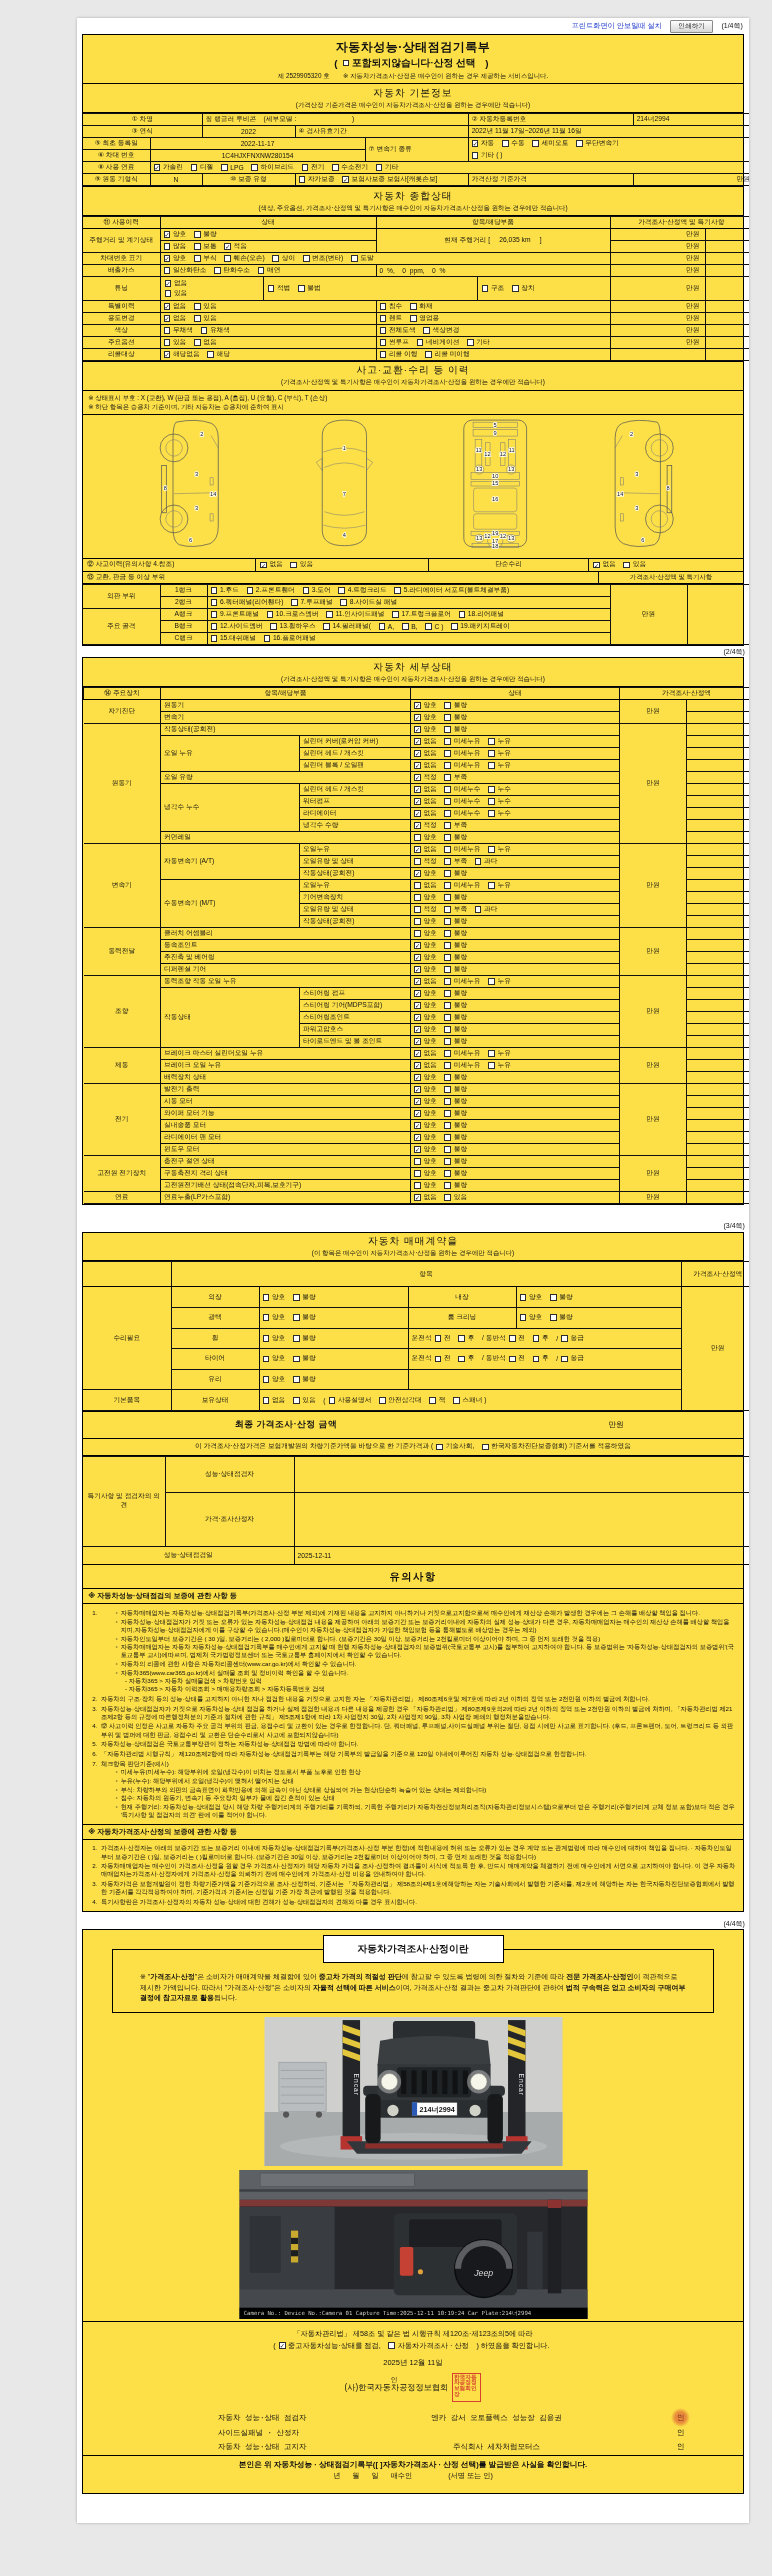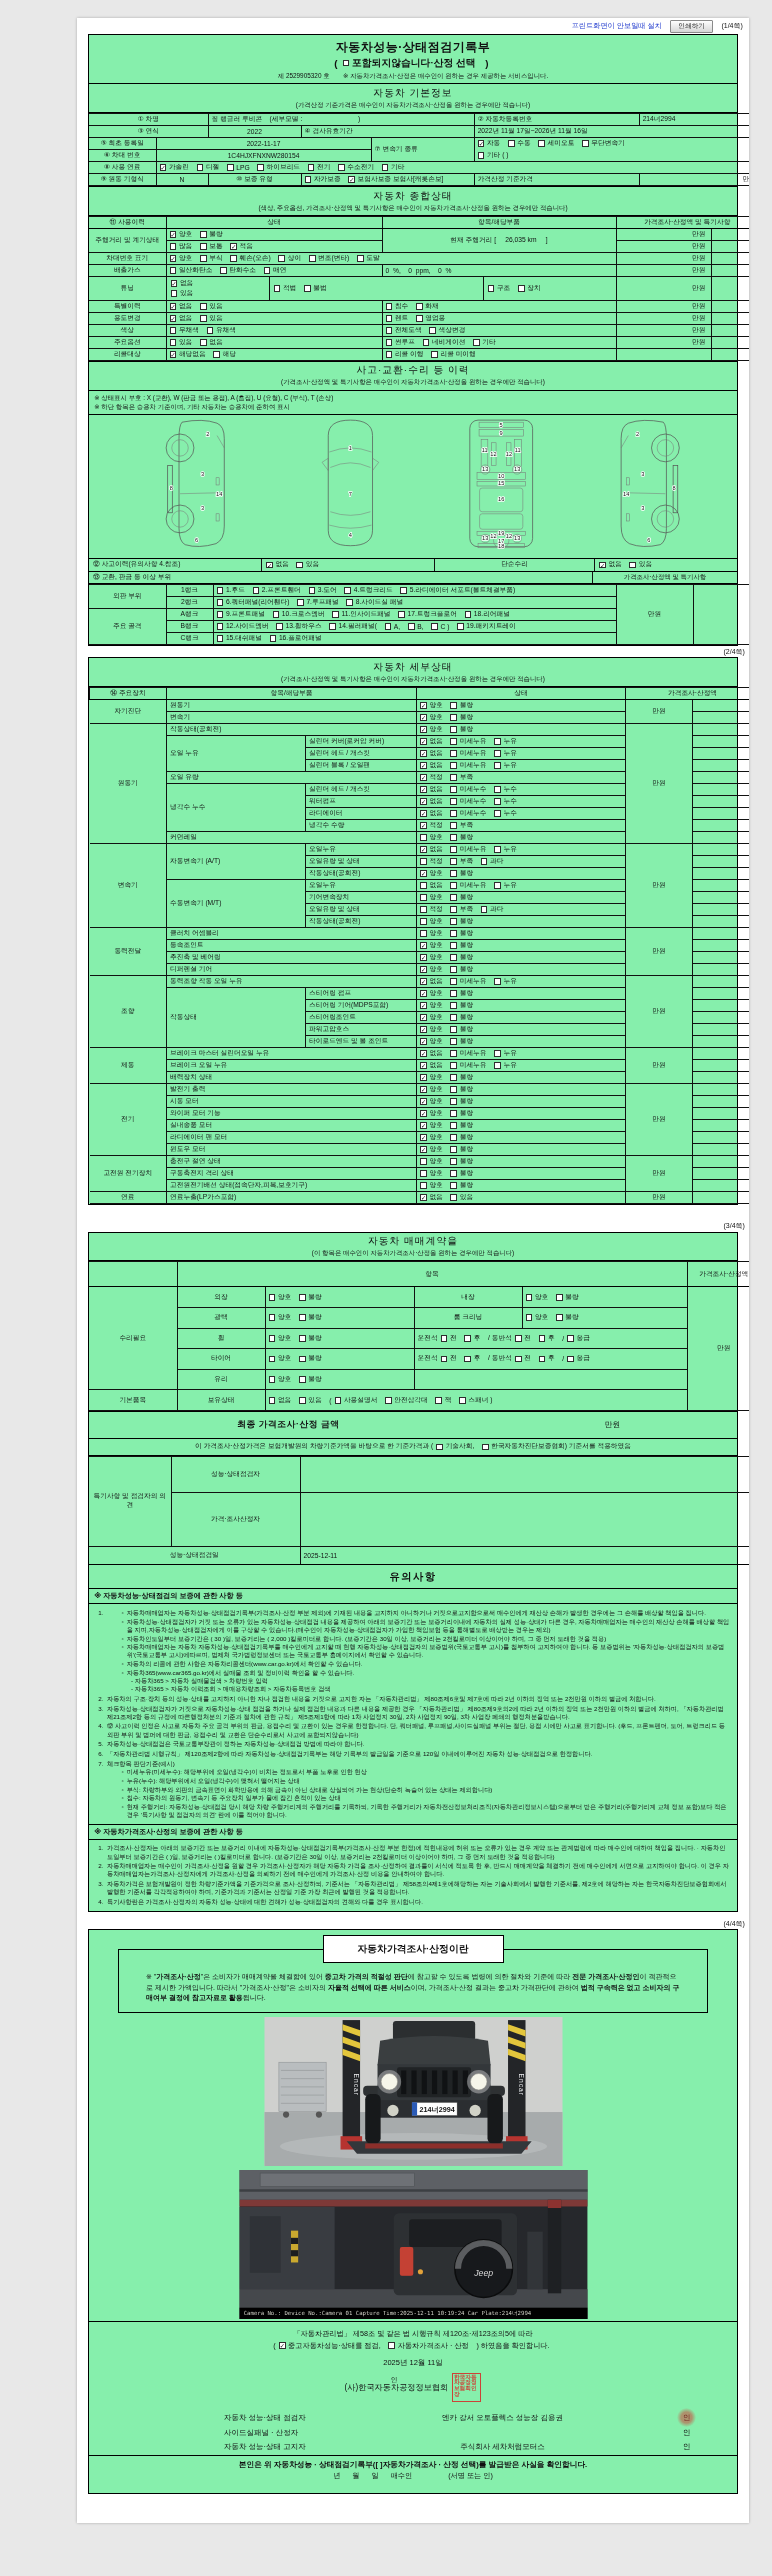--- a/index.html
+++ b/index.html
@@ -19,7 +19,7 @@
   .marker { font-size:7px; }
   .marker-row { height:11.3px; text-align:right; padding:1px 4.1px 0 0; font-size:7px; }
 
-  .doc-box { border:1px solid #000; margin:0 11px; background:#86efac; }
+  .doc-box { border:1px solid #000; margin:0 5px; background:#fde047; }
 
   
   .doc-head { text-align:center; padding:4.1px 0 2.6px; border-bottom:1px solid #000; }

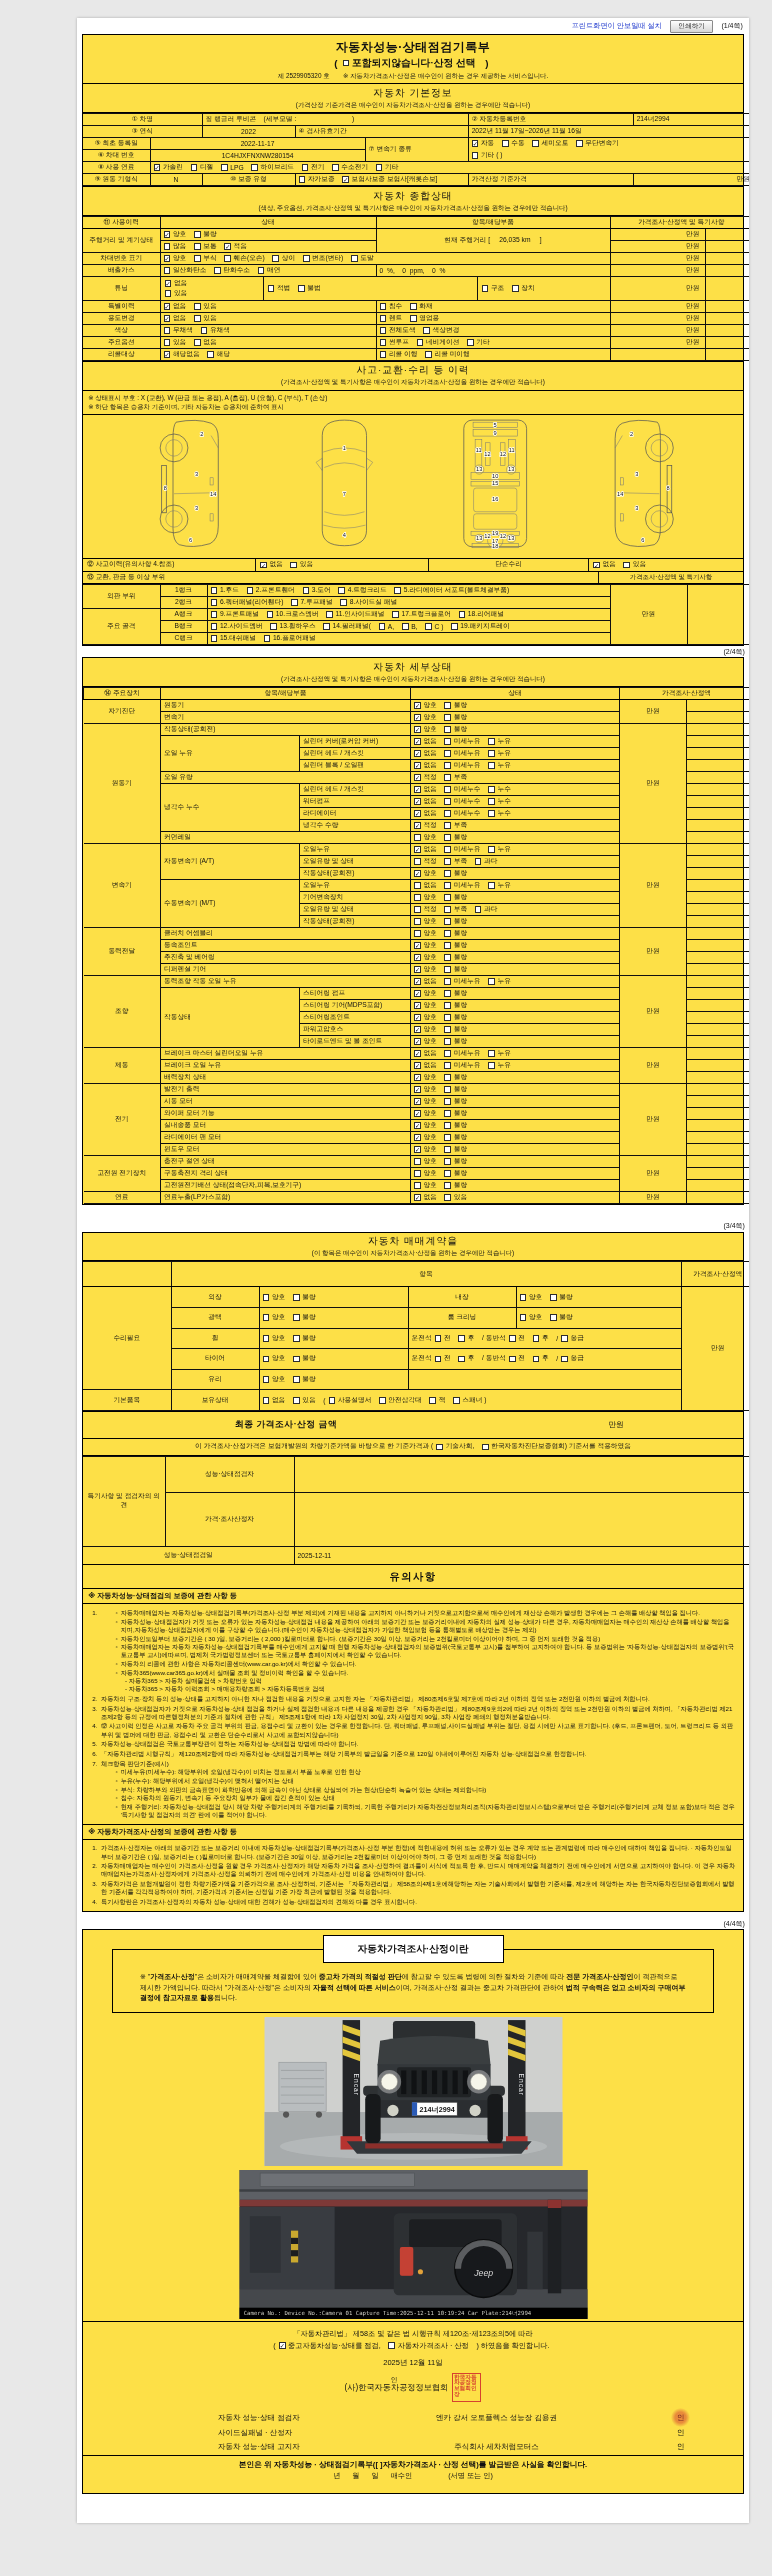--- a/index.html
+++ b/index.html
@@ -91,7 +91,7 @@
   .seal-sq { width:29px; height:29px; border:1px solid #d3352e; margin-left:4.1px; overflow:hidden; position:relative;
              color:#d3352e; font-size:5.7px; line-height:5.7px; font-weight:bold; word-break:break-all; padding:0.5px; opacity:.92;}
   .seal-in { position:absolute; margin-left:-38px; margin-top:-14.4px; font-size:6.7px; color:#111; }
-  .sign-row { display:flex; align-items:center; margin-top:4.6px; font-size:7.5px; }
+  .sign-row { display:flex; align-items:center; margin-top:4.6px; font-size:7.5px;font-family:Liberation Mono, monospace; }
   .sign-row .lb { width:155px; margin-left:135px; }
   .sign-row .vl { width:247px; text-align:center; }
   .sign-row .sl { margin-left:57px; position:relative; }

